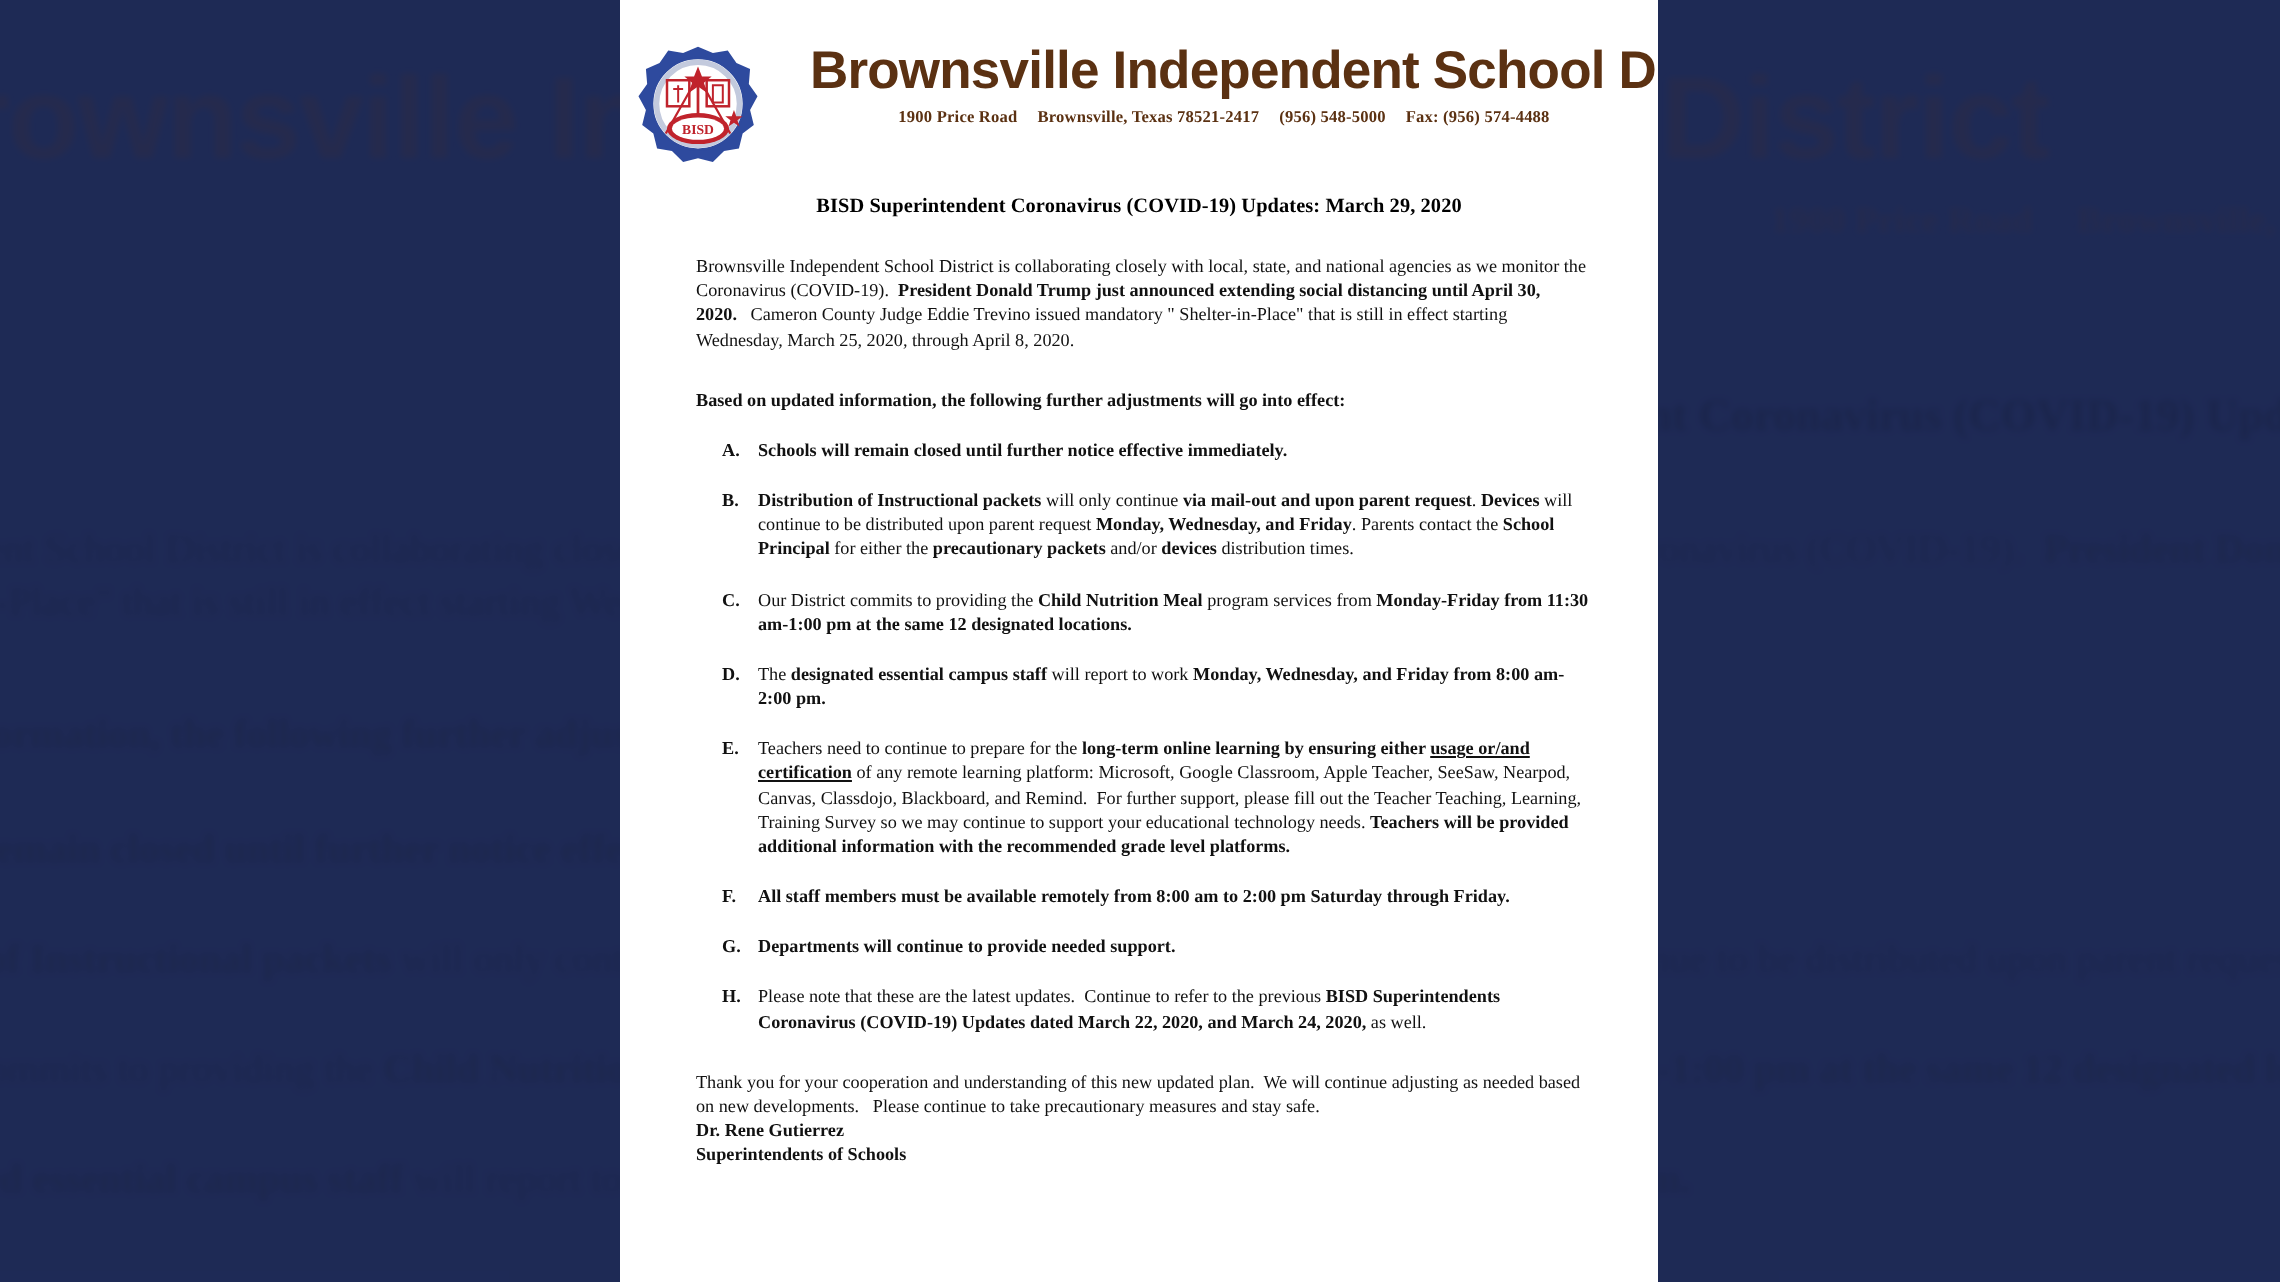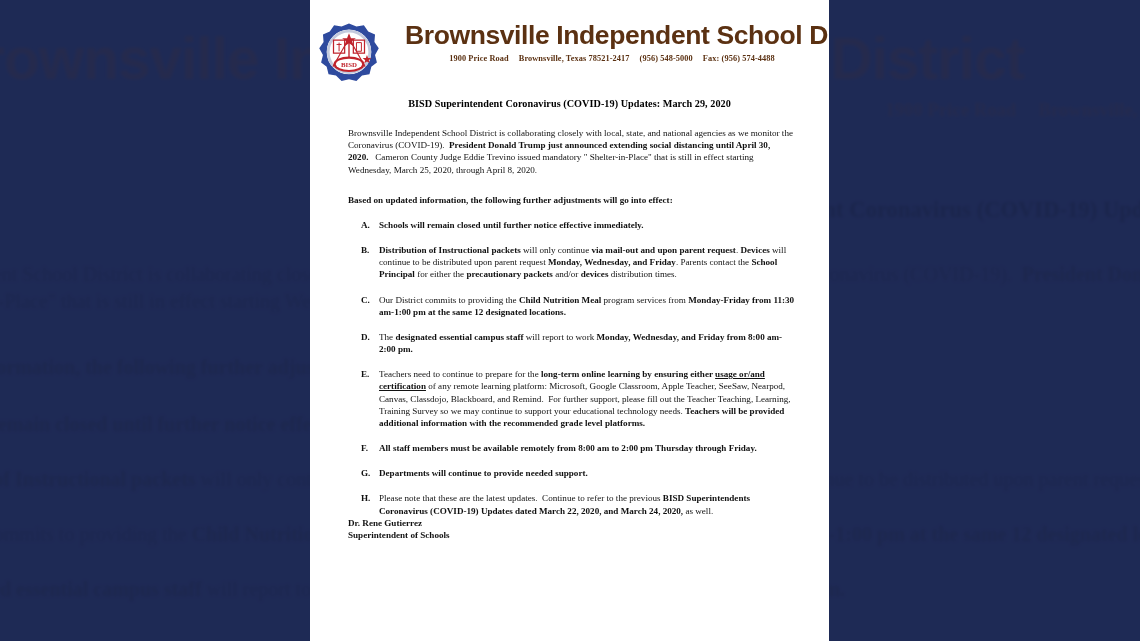--- a/index.html
+++ b/index.html
@@ -230,7 +230,7 @@
           </li>
           <li class="bold-all">
             <span class="mark">F.</span>
-            <span class="txt">All staff members must be available remotely from 8:00 am to 2:00 pm Thursday through Friday.</span>
+            <span class="txt">All staff members must be available remotely from 8:00 am to 2:00 pm Saturday through Friday.</span>
           </li>
           <li class="bold-all">
             <span class="mark">G.</span>

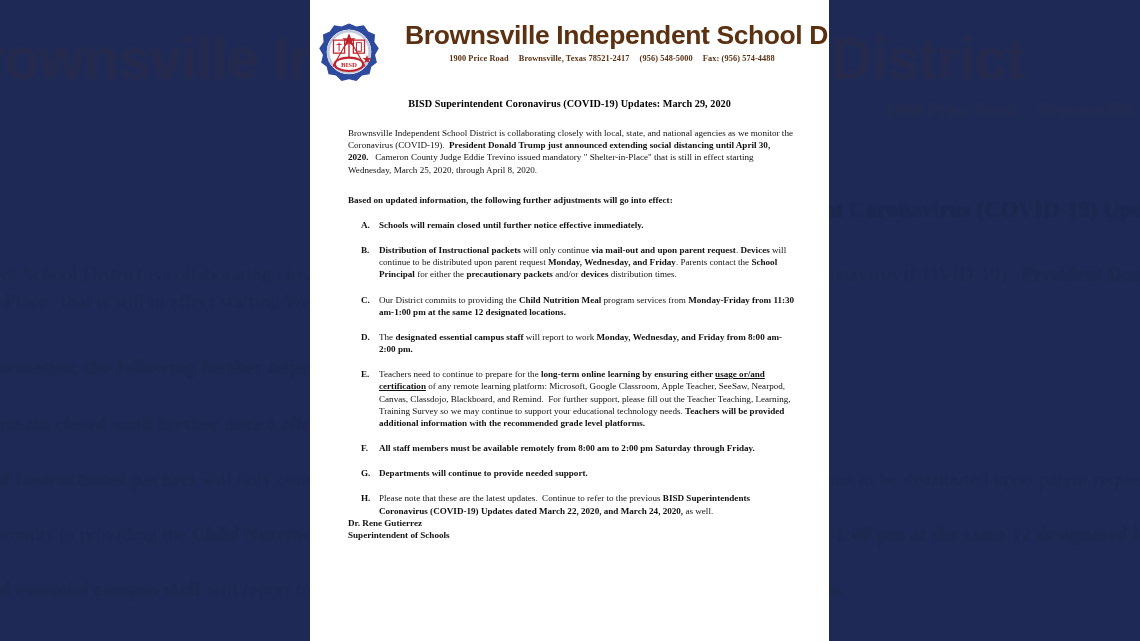--- a/index.html
+++ b/index.html
@@ -241,6 +241,7 @@
             <span class="txt">Please note that these are the latest updates.&nbsp; Continue to refer to the previous <b>BISD Superintendents Coronavirus (COVID-19) Updates dated March 22, 2020, and March 24, 2020,</b> as well.</span>
           </li>
         </ol>
+      <p class="para closing">Thank you for your cooperation and understanding of this new updated plan.&nbsp; We will continue adjusting as needed based on new developments.&nbsp;&nbsp; Please continue to take precautionary measures and stay safe.</p>
       <div class="signature">
         <div>Dr. Rene Gutierrez</div>
         <div>Superintendent of Schools</div>

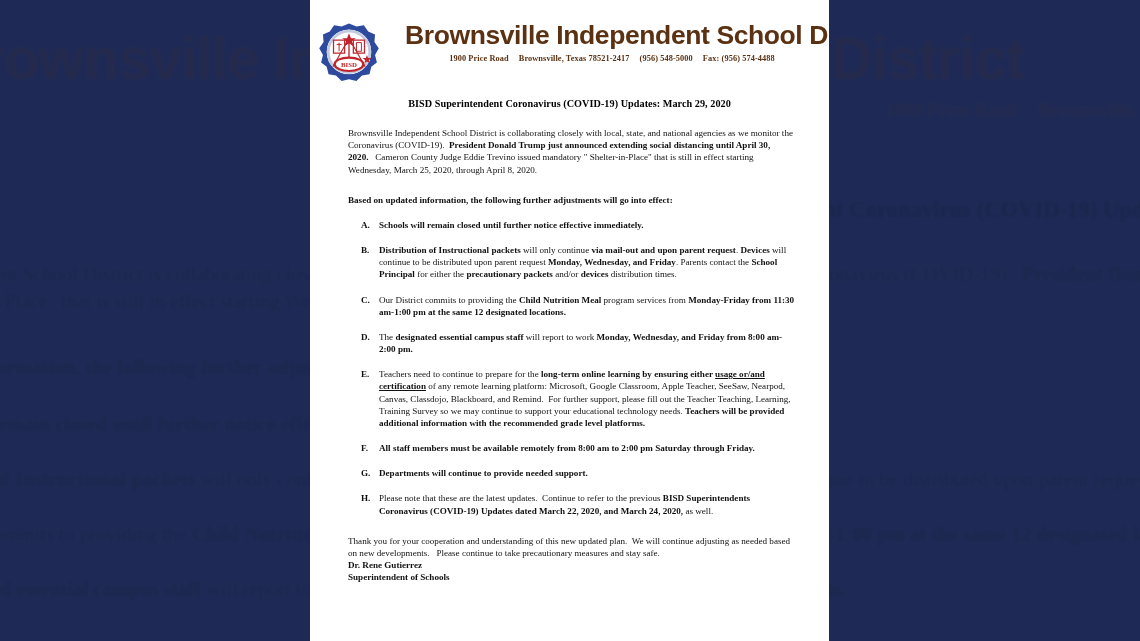--- a/index.html
+++ b/index.html
@@ -244,7 +244,7 @@
       <p class="para closing">Thank you for your cooperation and understanding of this new updated plan.&nbsp; We will continue adjusting as needed based on new developments.&nbsp;&nbsp; Please continue to take precautionary measures and stay safe.</p>
       <div class="signature">
         <div>Dr. Rene Gutierrez</div>
-        <div>Superintendent of Schools</div>
+        <div>Superintendents of Schools</div>
       </div>
     </div>
 

